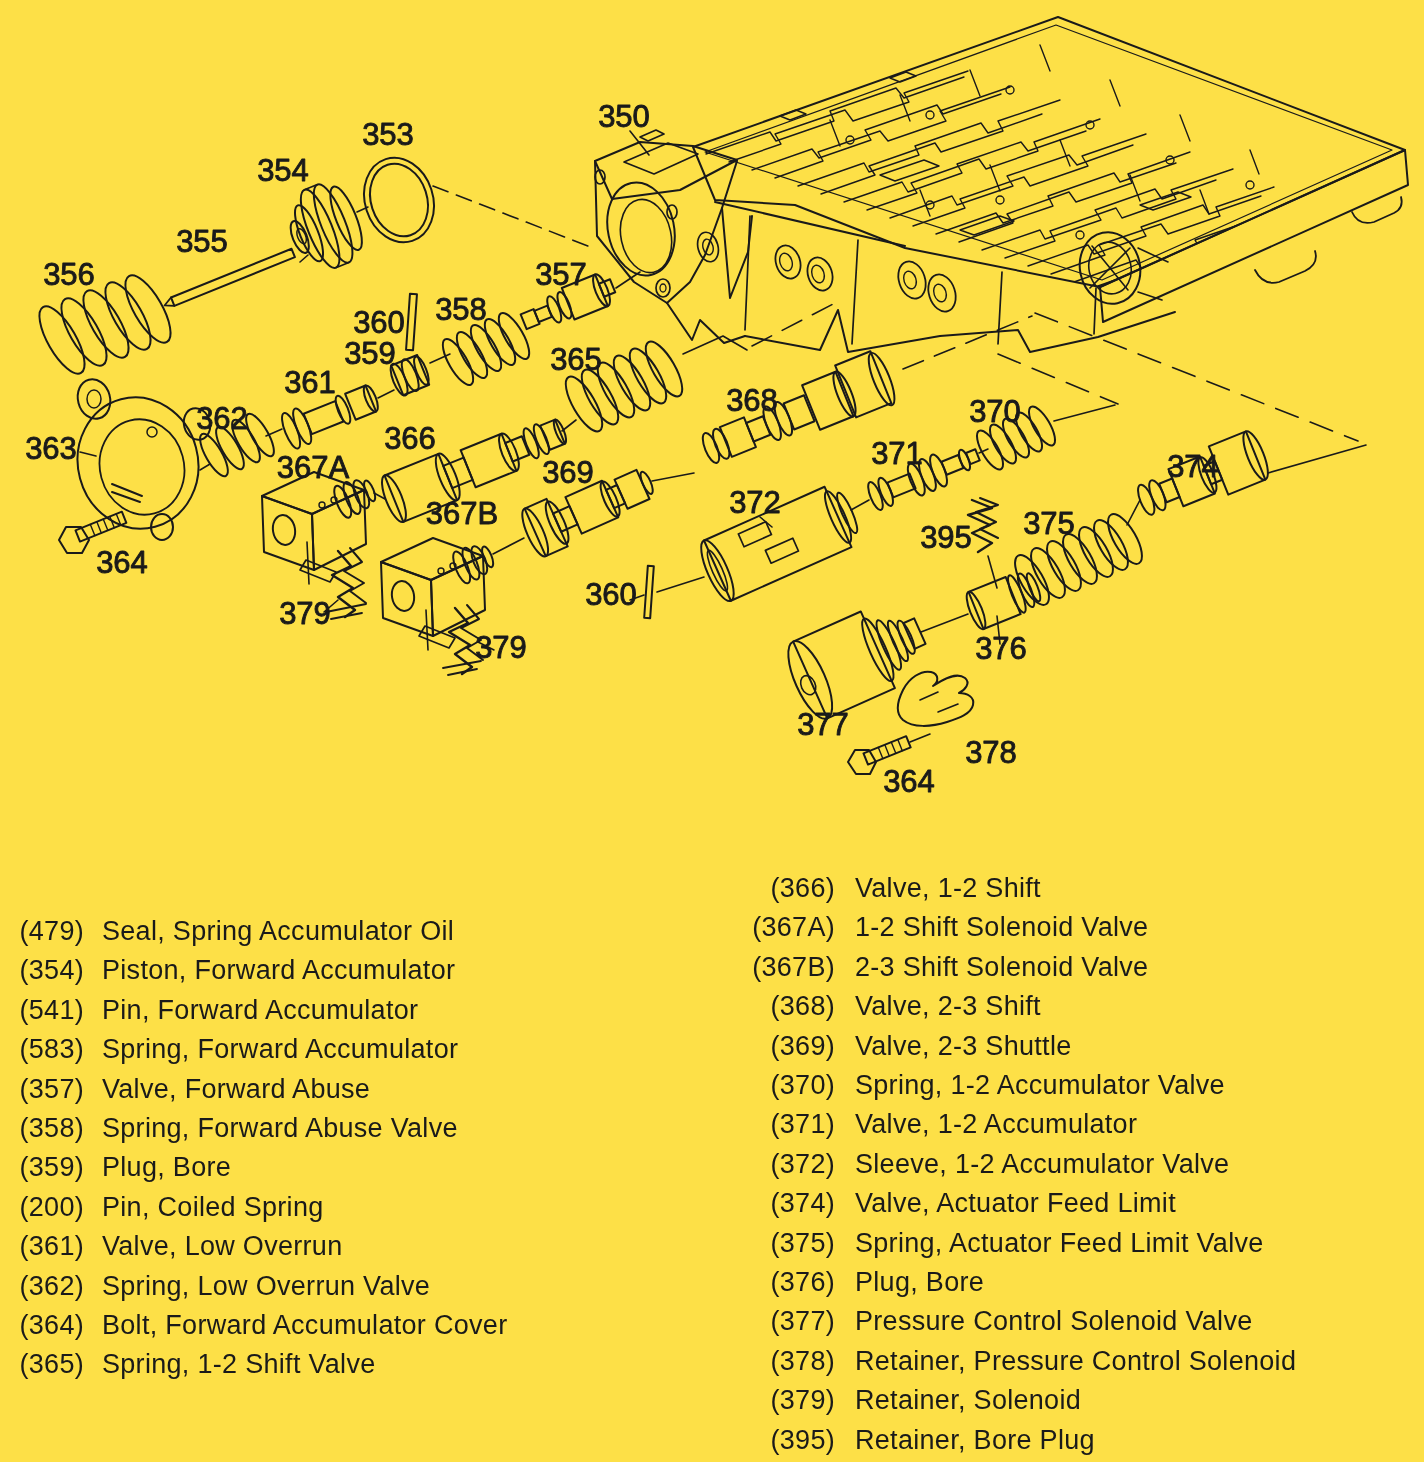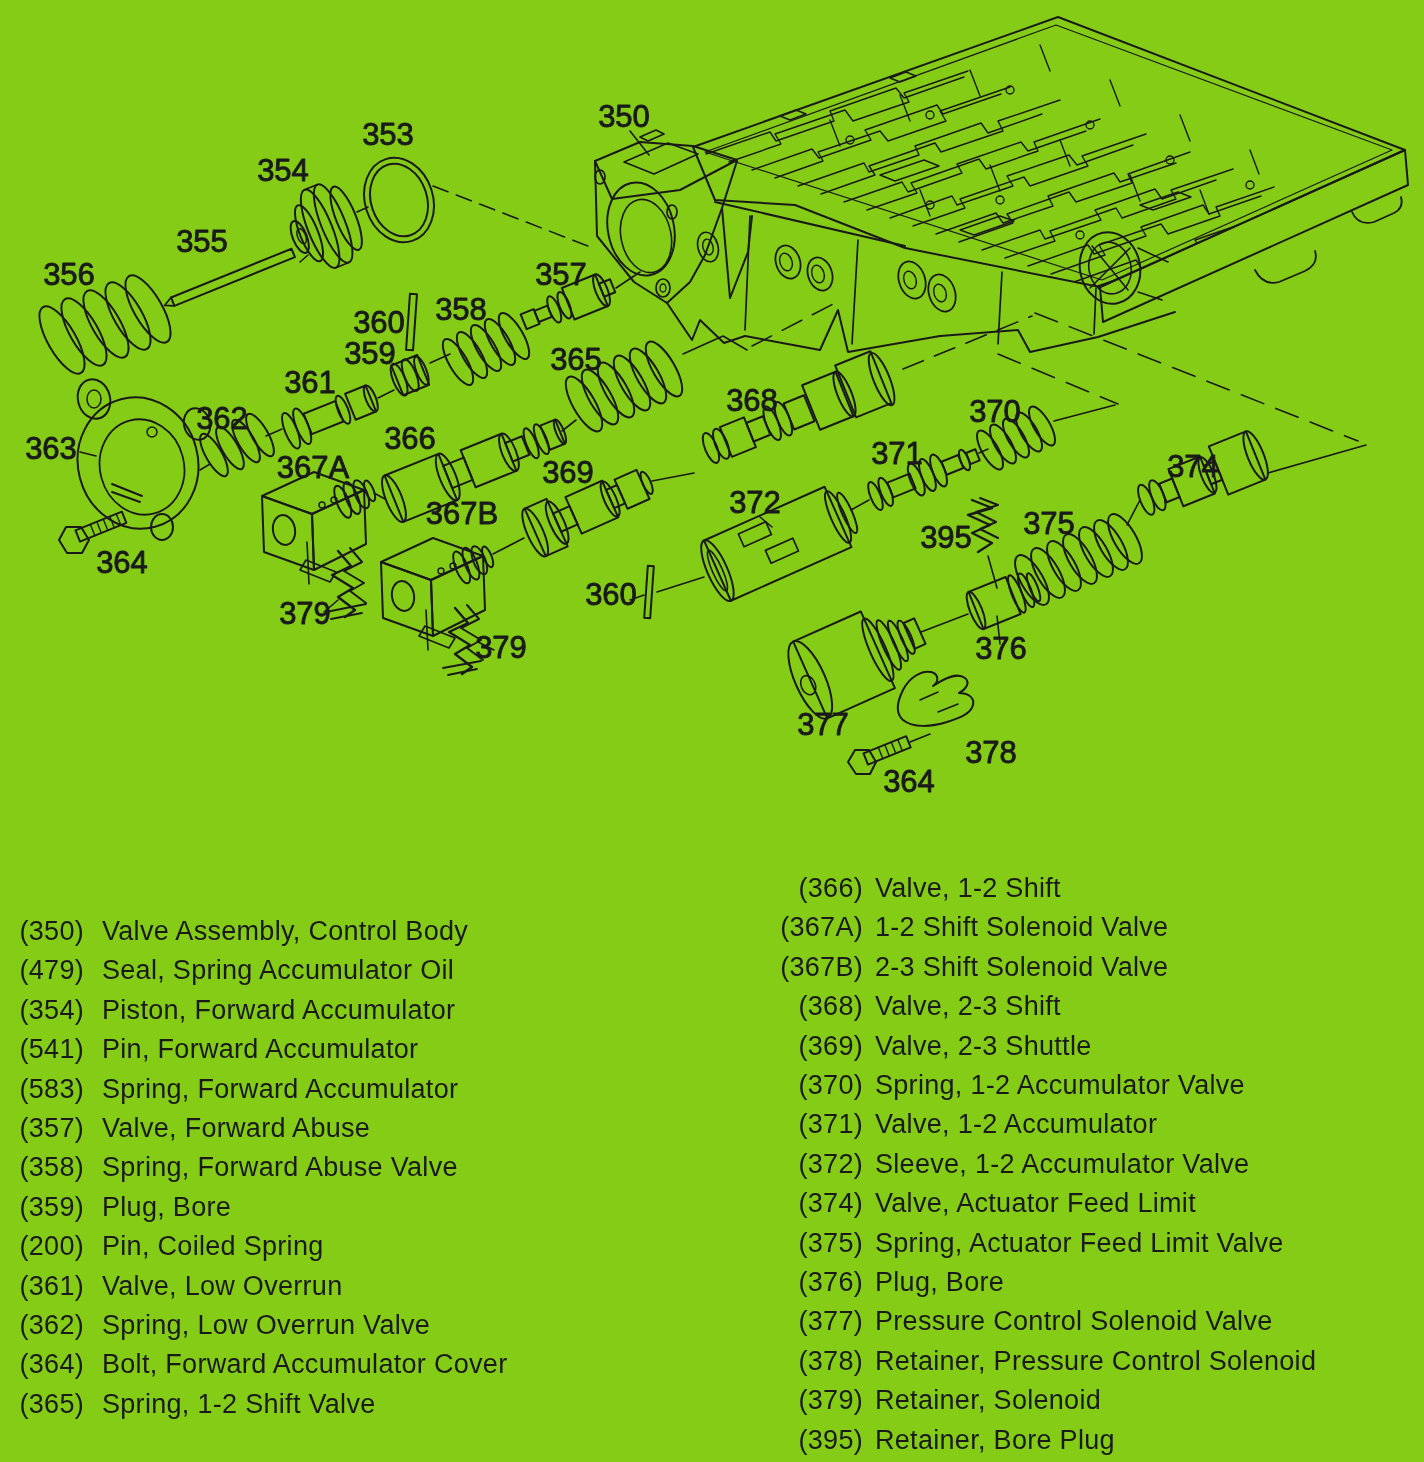--- a/index.html
+++ b/index.html
@@ -5,7 +5,7 @@
   html,body{margin:0;padding:0;background:#ffffff;}
   body{width:1424px;height:1462px;position:relative;overflow:hidden;
        font-family:"Liberation Sans", sans-serif;color:#1a1a1a;}
-  .page{position:absolute;inset:0;background:#84cc16;}
+  .page{position:absolute;inset:0;background:#fde047;}
   svg{position:absolute;left:0;top:0;}
   svg *{vector-effect:non-scaling-stroke;}
   .callout{font-family:"Liberation Sans", sans-serif;font-size:31px;fill:#1a1a1a;

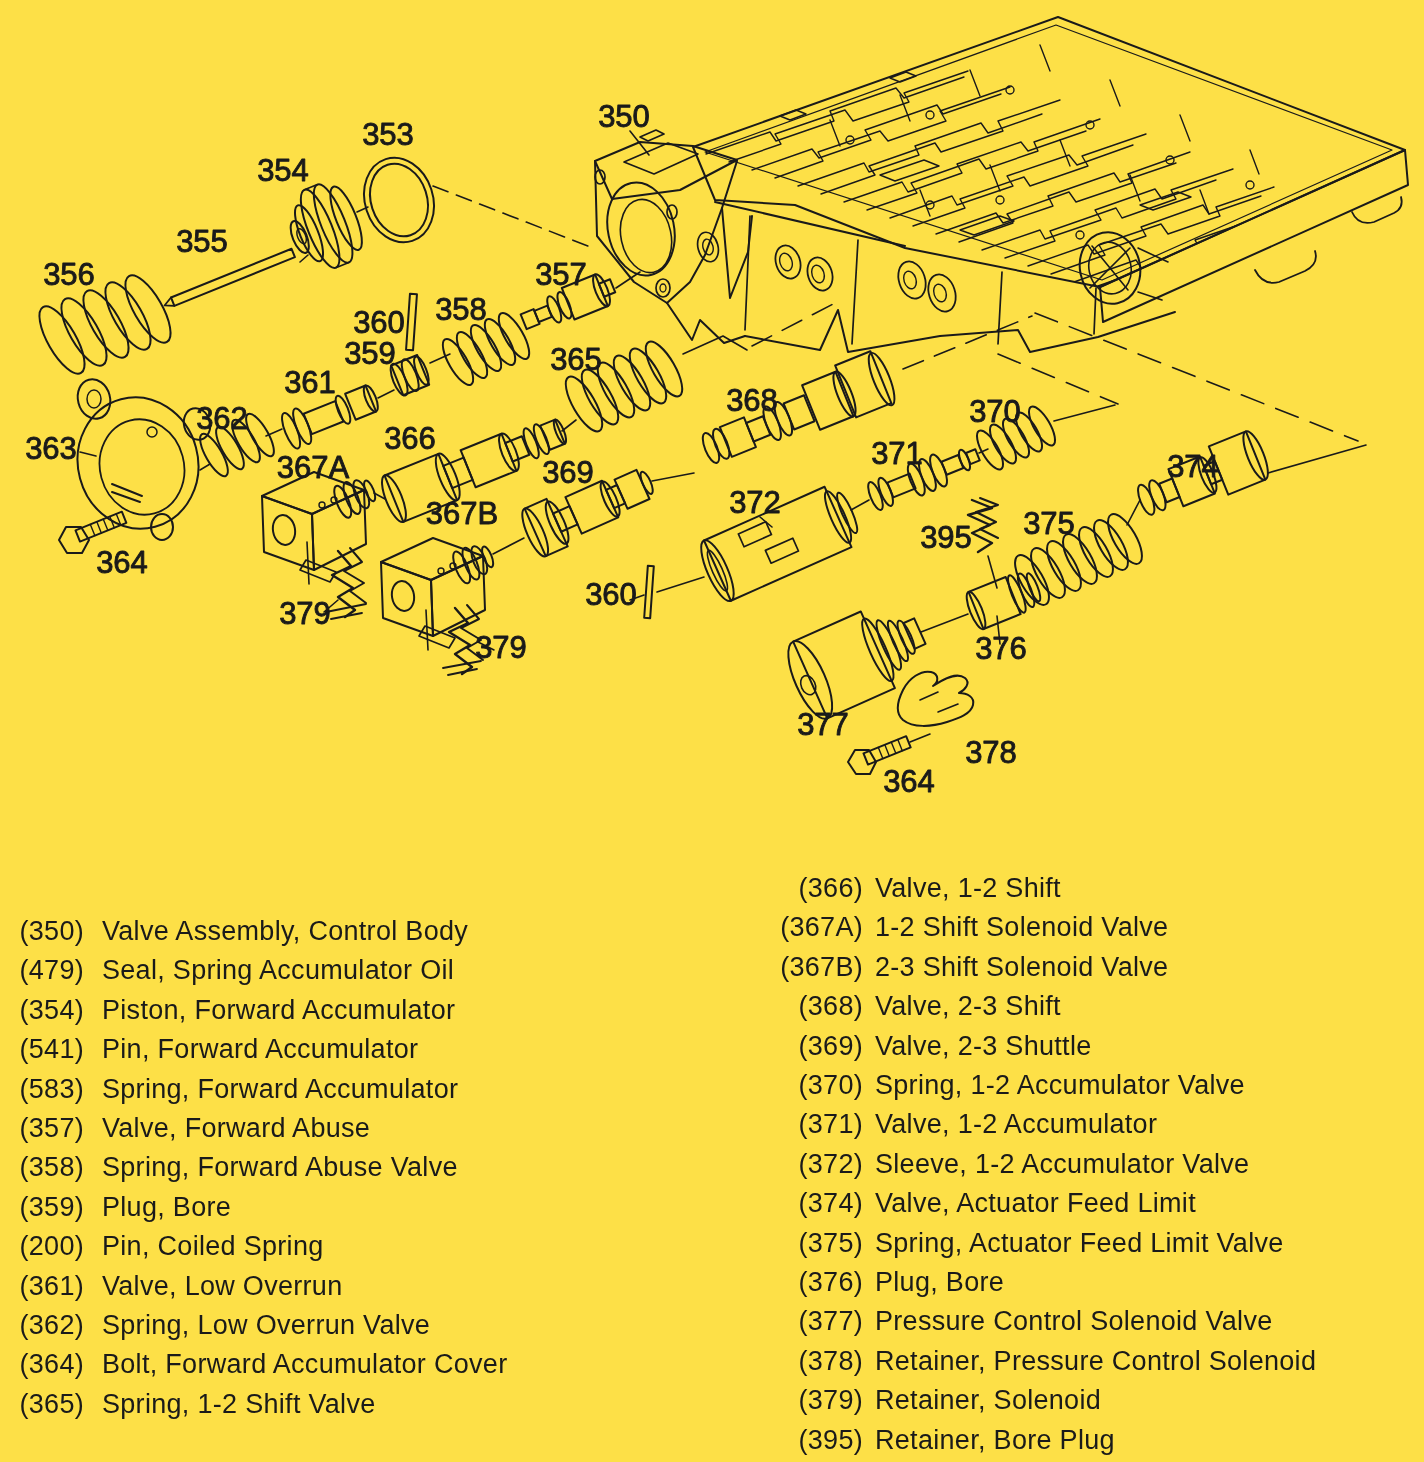--- a/index.html
+++ b/index.html
@@ -17,7 +17,7 @@
   .plist.left{left:10px;top:912px;width:600px;}
   .plist.left .num{width:74px;}
   .plist.left .nm{margin-left:18px;}
-  .plist.right{left:768px;top:869px;width:640px;}
+  .plist.right{left:740px;top:869px;width:640px;}
   .plist.right .num{width:95px;}
   .plist.right .nm{margin-left:12px;}
 </style>

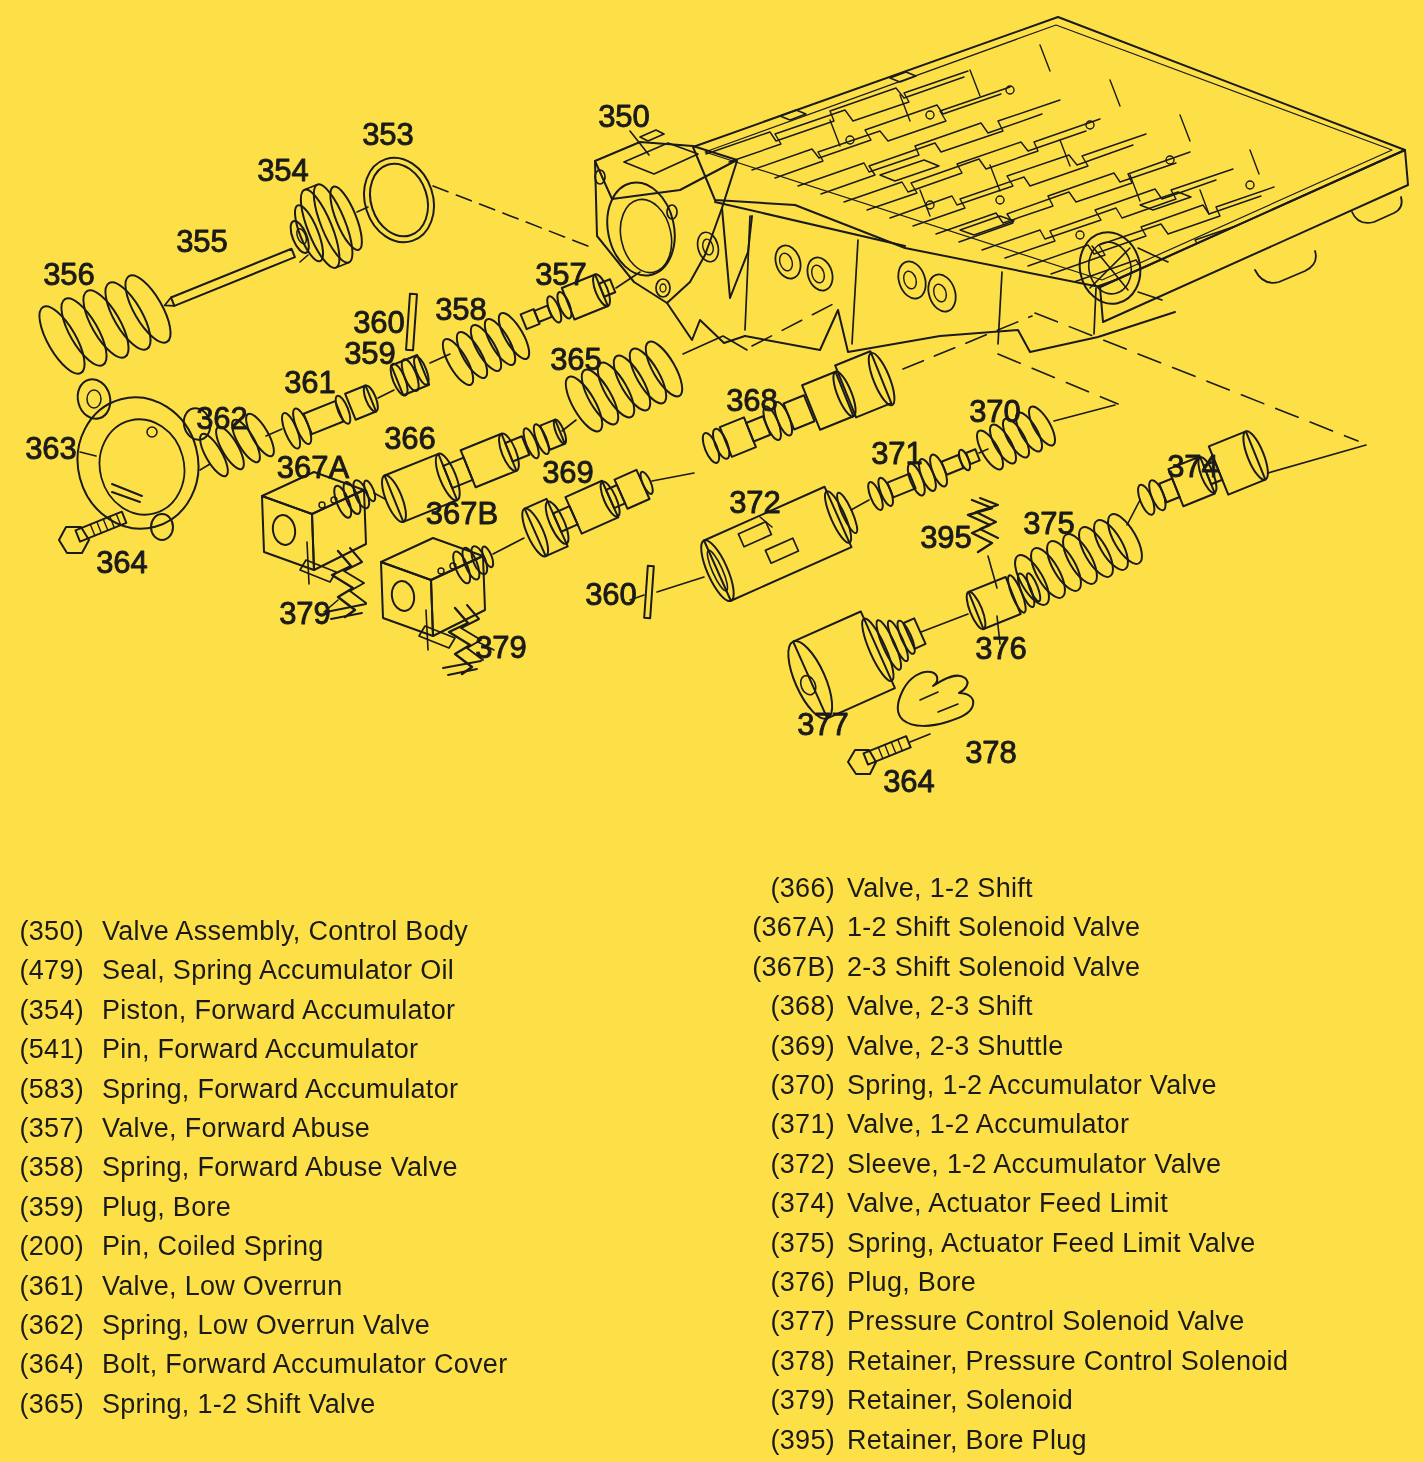--- a/index.html
+++ b/index.html
@@ -19,7 +19,7 @@
   .plist.left .nm{margin-left:18px;}
   .plist.right{left:740px;top:869px;width:640px;}
   .plist.right .num{width:95px;}
-  .plist.right .nm{margin-left:12px;}
+  .plist.right .nm{margin-left:20px;}
 </style>
 </head>
 <body>

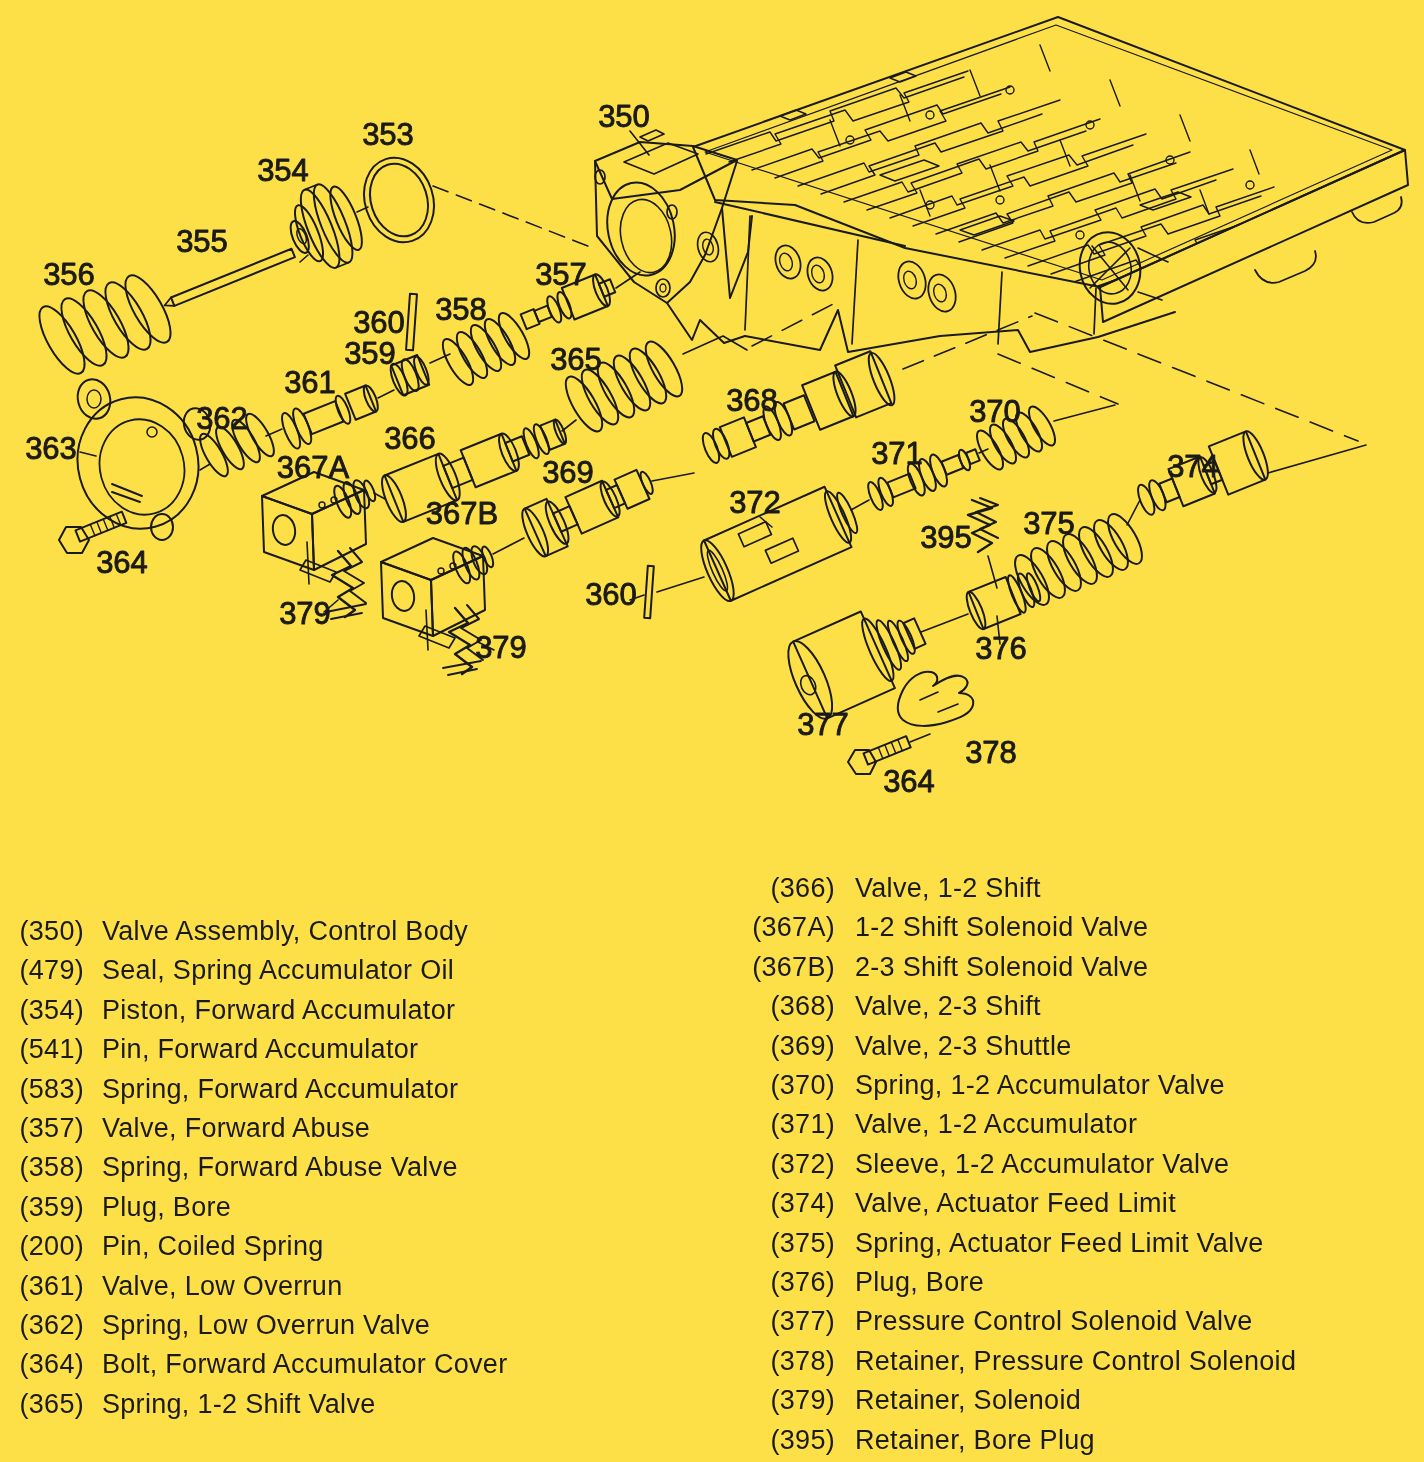--- a/index.html
+++ b/index.html
@@ -429,10 +429,6 @@
 
 <div class="plist left">
   <div class="row">
-        <span class="num">(350)</span>
-        <span class="nm">Valve Assembly, Control Body</span>
-      </div>
-  <div class="row">
         <span class="num">(479)</span>
         <span class="nm">Seal, Spring Accumulator Oil</span>
       </div>

